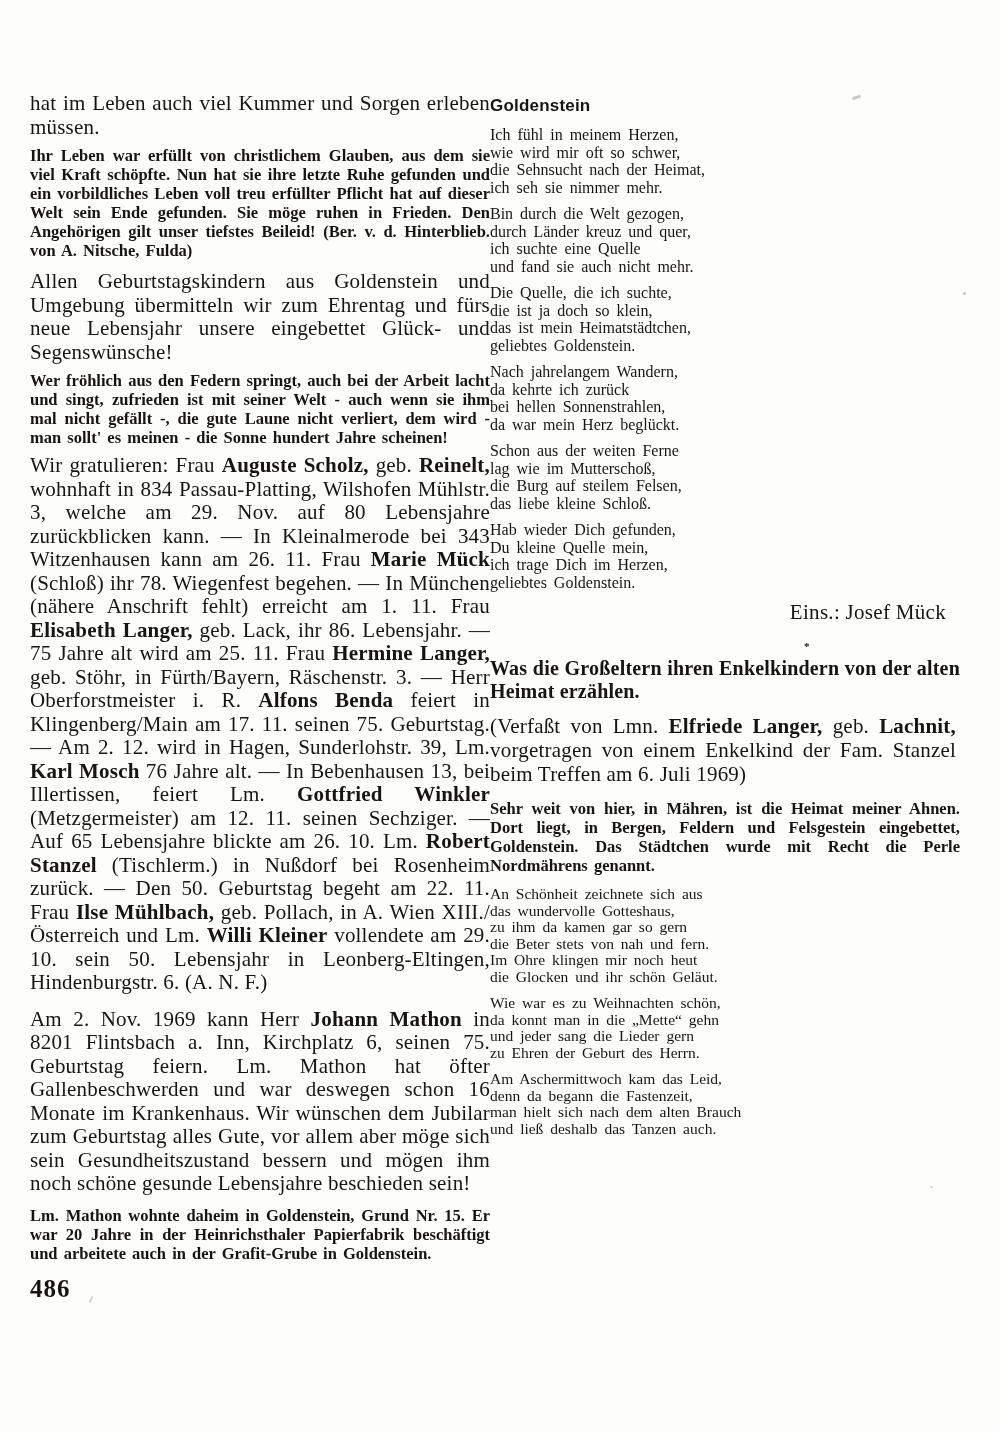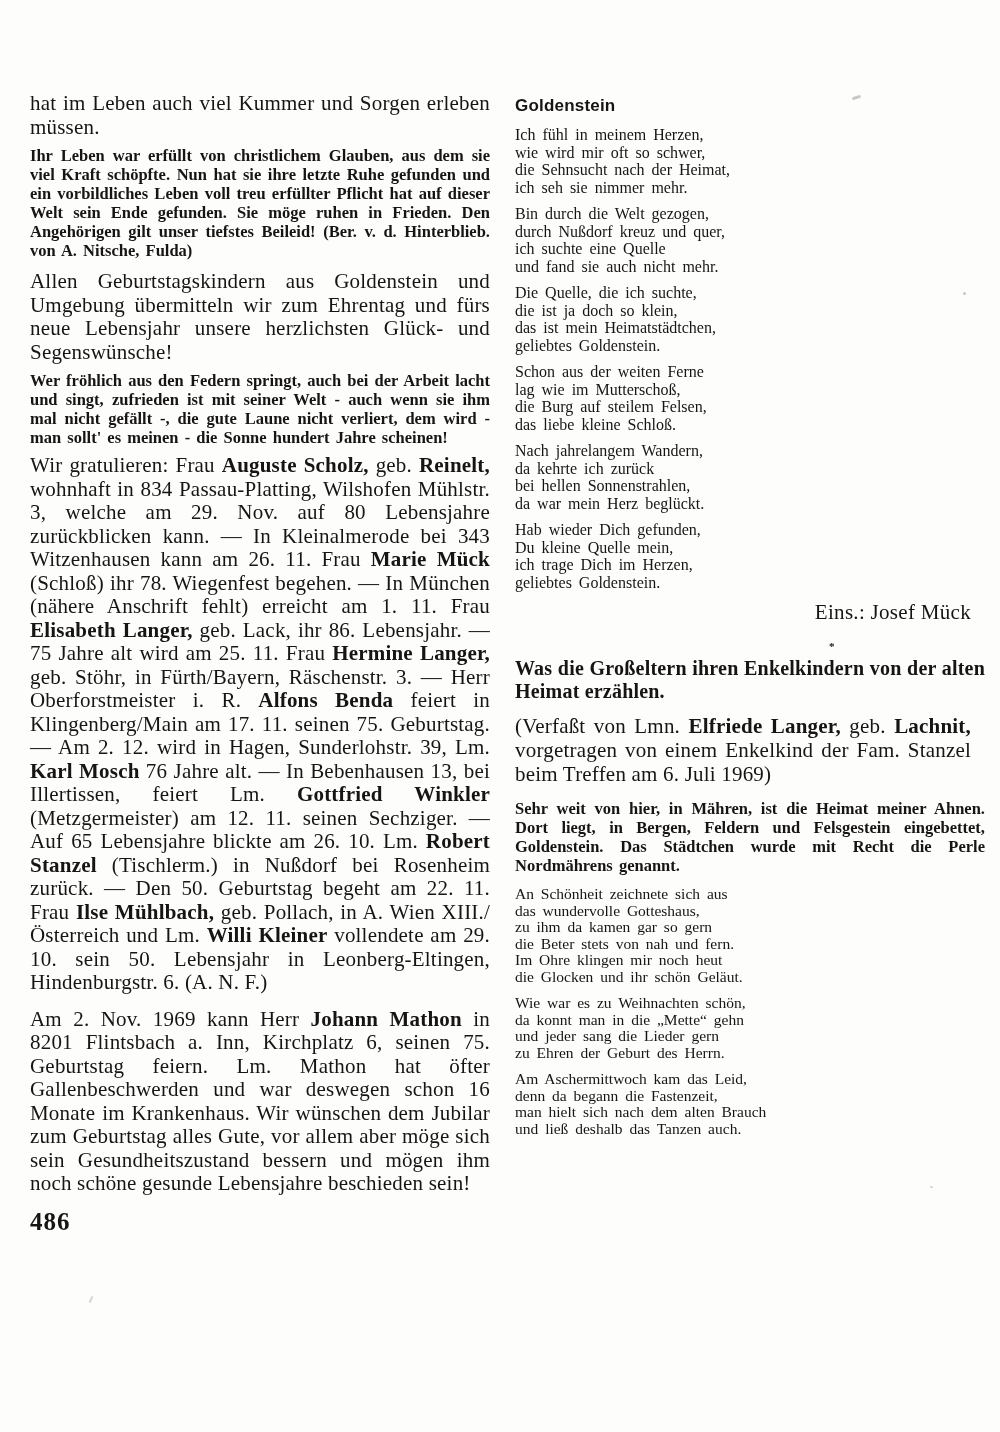--- a/index.html
+++ b/index.html
@@ -18,7 +18,6 @@
     top: 92px;
     left: 30px;
     display: flex;
-    gap: 25px;
   }
   .col-left  { width: 460px; }
   .col-right { width: 470px; }

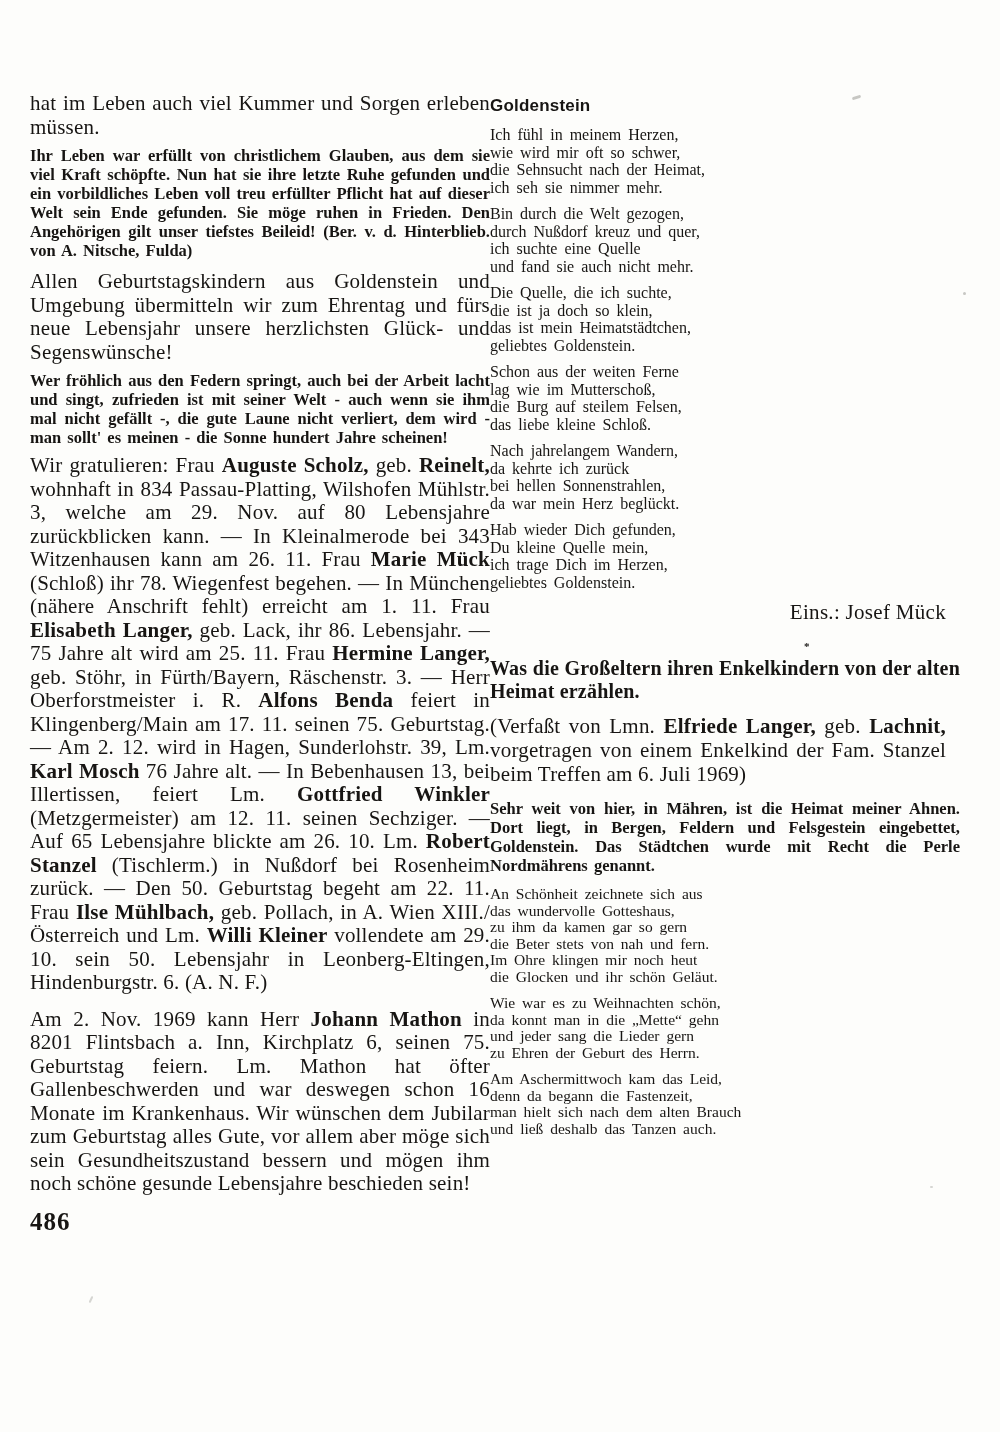--- a/index.html
+++ b/index.html
@@ -147,7 +147,7 @@
 die Sehnsucht nach der Heimat,
 ich seh sie nimmer mehr.</div>
       <div class="stanza">Bin durch die Welt gezogen,
-durch Nußdorf kreuz und quer,
+durch Länder kreuz und quer,
 ich suchte eine Quelle
 und fand sie auch nicht mehr.</div>
       <div class="stanza">Die Quelle, die ich suchte,

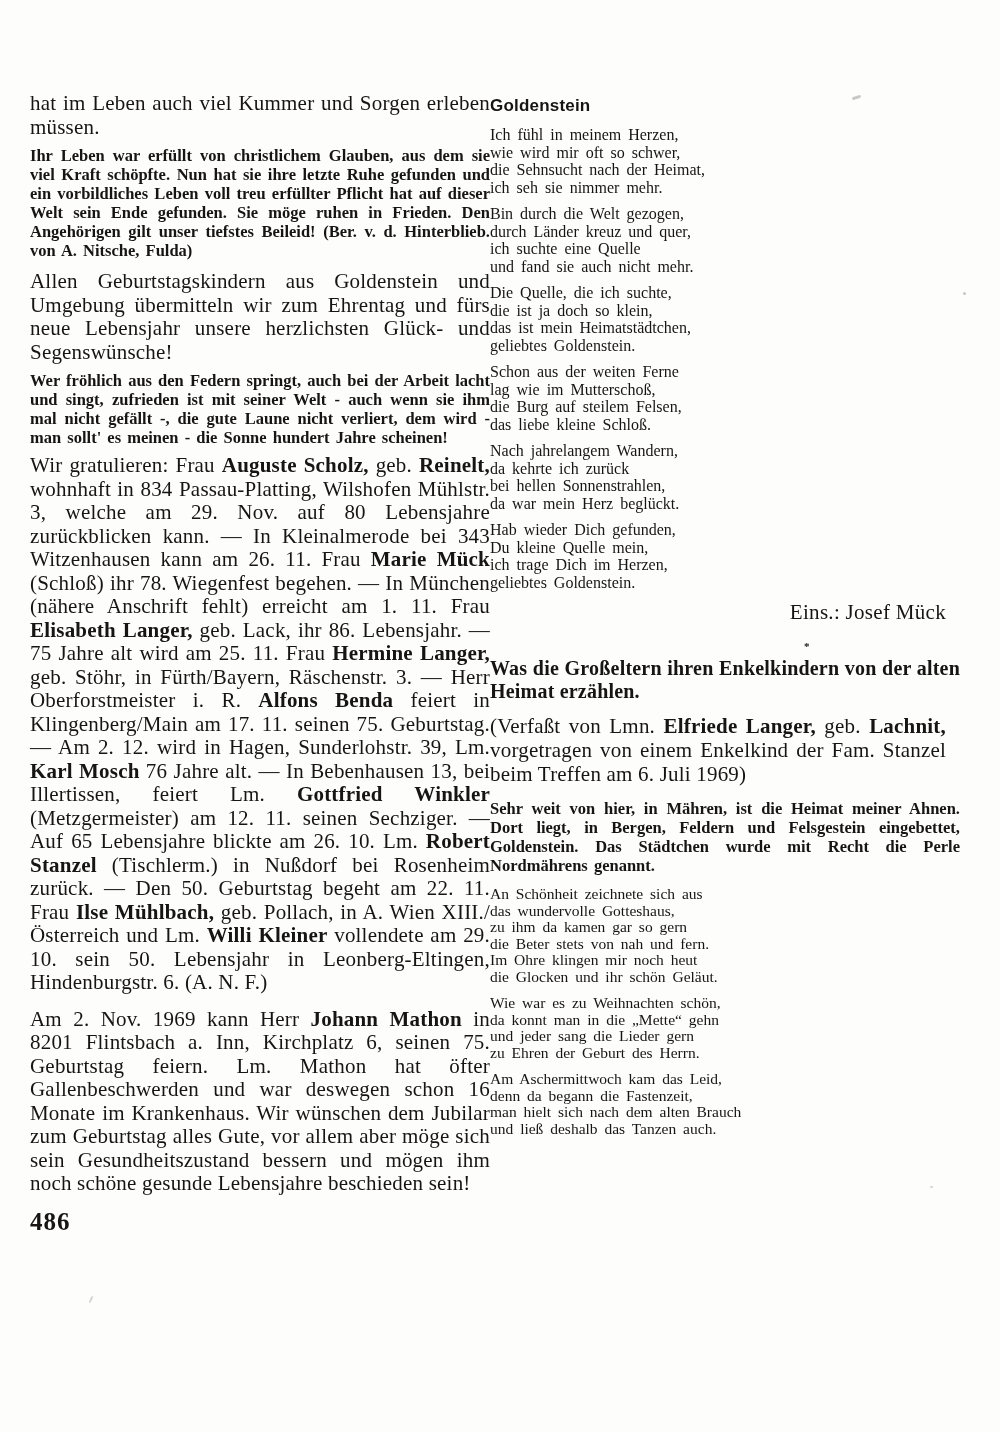--- a/index.html
+++ b/index.html
@@ -132,7 +132,7 @@
     <div class="col-left">
       <p class="t-lg">hat im Leben auch viel Kummer und Sorgen erleben müssen.</p>
       <p class="t-sm mb-md">Ihr Leben war erfüllt von christlichem Glauben, aus dem sie viel Kraft schöpfte. Nun hat sie ihre letzte Ruhe gefunden und ein vorbildliches Leben voll treu erfüllter Pflicht hat auf dieser Welt sein Ende gefunden. Sie möge ruhen in Frieden. Den Angehörigen gilt unser tiefstes Beileid! (Ber. v. d. Hinterblieb. von A. Nitsche, Fulda)</p>
-      <p class="t-lg">Allen Geburtstagskindern aus Goldenstein und Umgebung übermitteln wir zum Ehrentag und fürs neue Lebensjahr unsere herzlichsten Glück- und Segenswünsche!</p>
+      <p class="t-lg">Allen Geburtstagskindern aus Goldenstein und Umgebung übermitteln wir zum Ehrentag und fürs neue Lebensjahr unsere eingebettet Glück- und Segenswünsche!</p>
       <p class="t-sm">Wer fröhlich aus den Federn springt, auch bei der Arbeit lacht und singt, zufrieden ist mit seiner Welt - auch wenn sie ihm mal nicht gefällt -, die gute Laune nicht verliert, dem wird - man sollt' es meinen - die Sonne hundert Jahre scheinen!</p>
       <p class="t-lg mb-lg"><span>Wir gratulieren: Frau </span><b>Auguste Scholz,</b><span> geb. </span><b>Reinelt,</b><span> wohnhaft in 834 Passau-Platting, Wilshofen Mühlstr. 3, welche am 29. Nov. auf 80 Lebensjahre zurückblicken kann. — In Kleinalmerode bei 343 Witzenhausen kann am 26. 11. Frau </span><b>Marie Mück</b><span> (Schloß) ihr 78. Wiegenfest begehen. — In München (nähere Anschrift fehlt) erreicht am 1. 11. Frau </span><b>Elisabeth Langer,</b><span> geb. Lack, ihr 86. Lebensjahr. — 75 Jahre alt wird am 25. 11. Frau </span><b>Hermine Langer,</b><span> geb. Stöhr, in Fürth/Bayern, Räschenstr. 3. — Herr Oberforstmeister i. R. </span><b>Alfons Benda</b><span> feiert in Klingenberg/Main am 17. 11. seinen 75. Geburtstag. — Am 2. 12. wird in Hagen, Sunderlohstr. 39, Lm. </span><b>Karl Mosch</b><span> 76 Jahre alt. — In Bebenhausen 13, bei Illertissen, feiert Lm. </span><b>Gottfried Winkler</b><span> (Metzgermeister) am 12. 11. seinen Sechziger. — Auf 65 Lebensjahre blickte am 26. 10. Lm. </span><b>Robert Stanzel</b><span> (Tischlerm.) in Nußdorf bei Rosenheim zurück. — Den 50. Geburtstag begeht am 22. 11. Frau </span><b>Ilse Mühlbach,</b><span> geb. Pollach, in A. Wien XIII./Österreich und Lm. </span><b>Willi Kleiner</b><span> vollendete am 29. 10. sein 50. Lebensjahr in Leonberg-Eltingen, Hindenburgstr. 6. (A. N. F.)</span></p>
       <p class="t-lg mb-md"><span>Am 2. Nov. 1969 kann Herr </span><b>Johann Mathon</b><span> in 8201 Flintsbach a. Inn, Kirchplatz 6, seinen 75. Geburtstag feiern. Lm. Mathon hat öfter Gallenbeschwerden und war deswegen schon 16 Monate im Krankenhaus. Wir wünschen dem Jubilar zum Geburtstag alles Gute, vor allem aber möge sich sein Gesundheitszustand bessern und mögen ihm noch schöne gesunde Lebensjahre beschieden sein!</span></p>

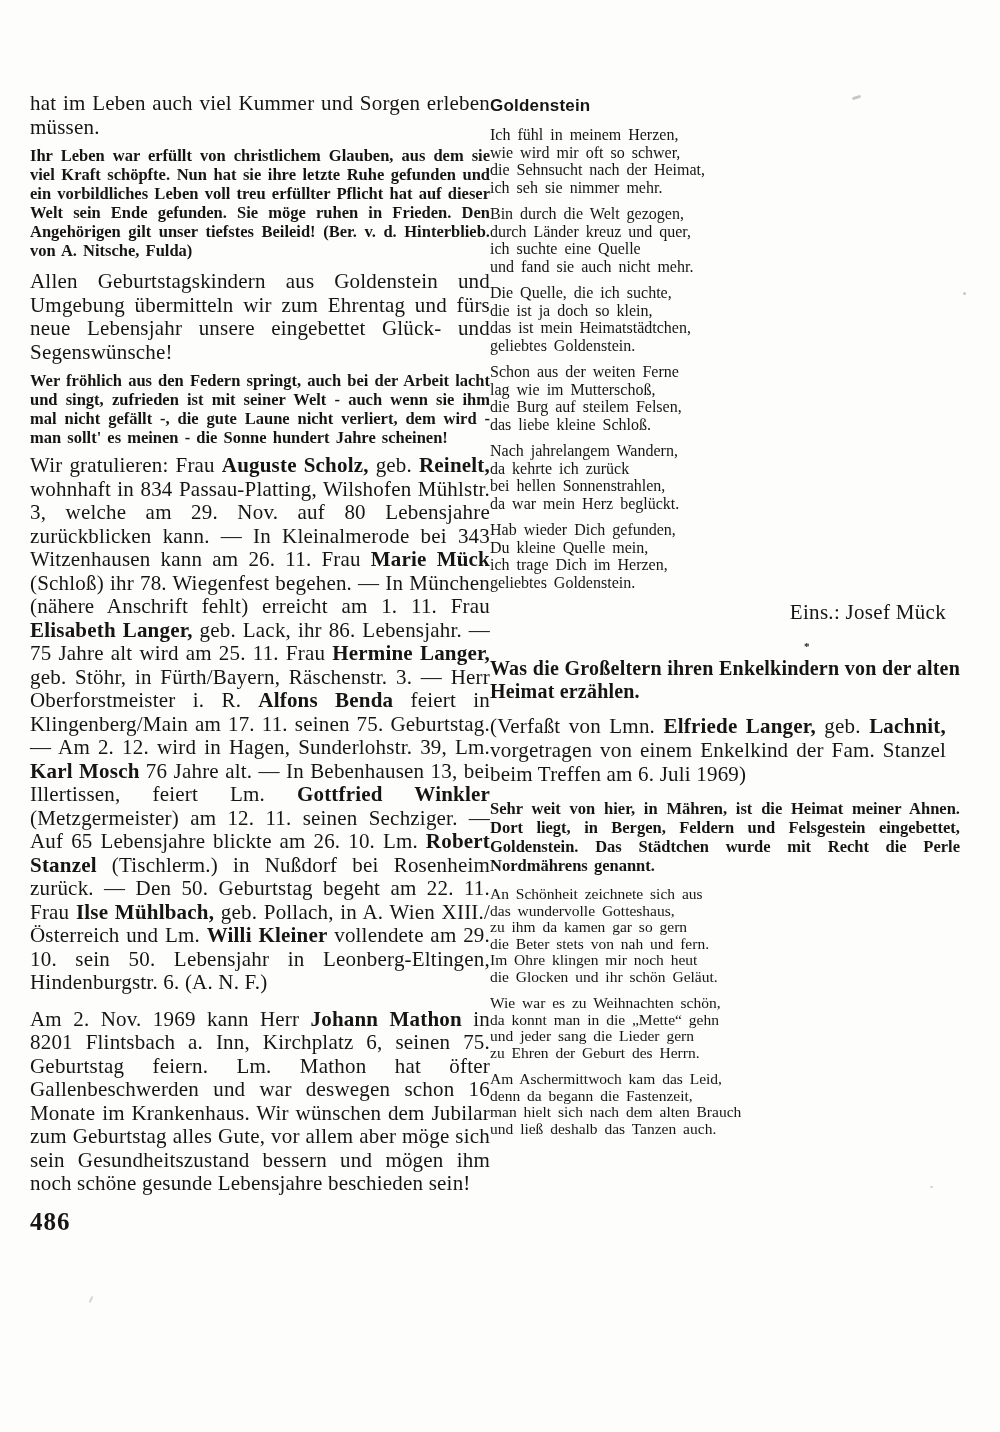--- a/index.html
+++ b/index.html
@@ -154,14 +154,14 @@
 die ist ja doch so klein,
 das ist mein Heimatstädtchen,
 geliebtes Goldenstein.</div>
+      <div class="stanza">Nach jahrelangem Wandern,
+da kehrte ich zurück
+bei hellen Sonnenstrahlen,
+da war mein Herz beglückt.</div>
       <div class="stanza">Schon aus der weiten Ferne
 lag wie im Mutterschoß,
 die Burg auf steilem Felsen,
 das liebe kleine Schloß.</div>
-      <div class="stanza">Nach jahrelangem Wandern,
-da kehrte ich zurück
-bei hellen Sonnenstrahlen,
-da war mein Herz beglückt.</div>
       <div class="stanza">Hab wieder Dich gefunden,
 Du kleine Quelle mein,
 ich trage Dich im Herzen,

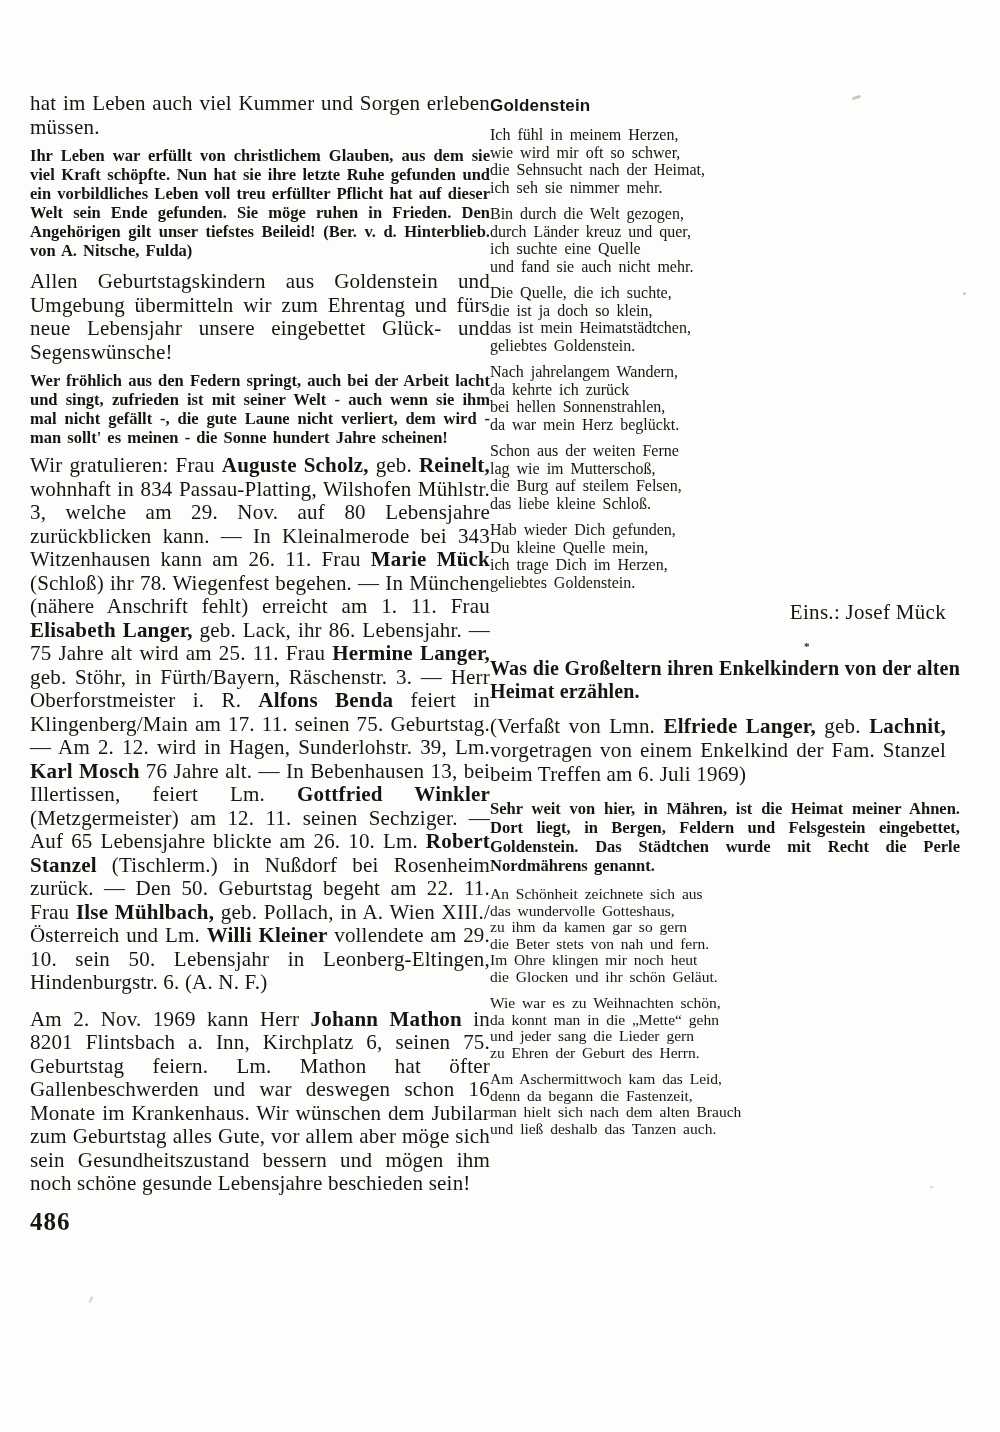--- a/index.html
+++ b/index.html
@@ -100,7 +100,7 @@
     line-height: 24px;
     text-align: justify;
     letter-spacing: 0.2px;
-    margin: 0 14px 13px 0;
+    margin: 0 4px 13px 0;
   }
   .story-intro {
     margin-bottom: 11px;

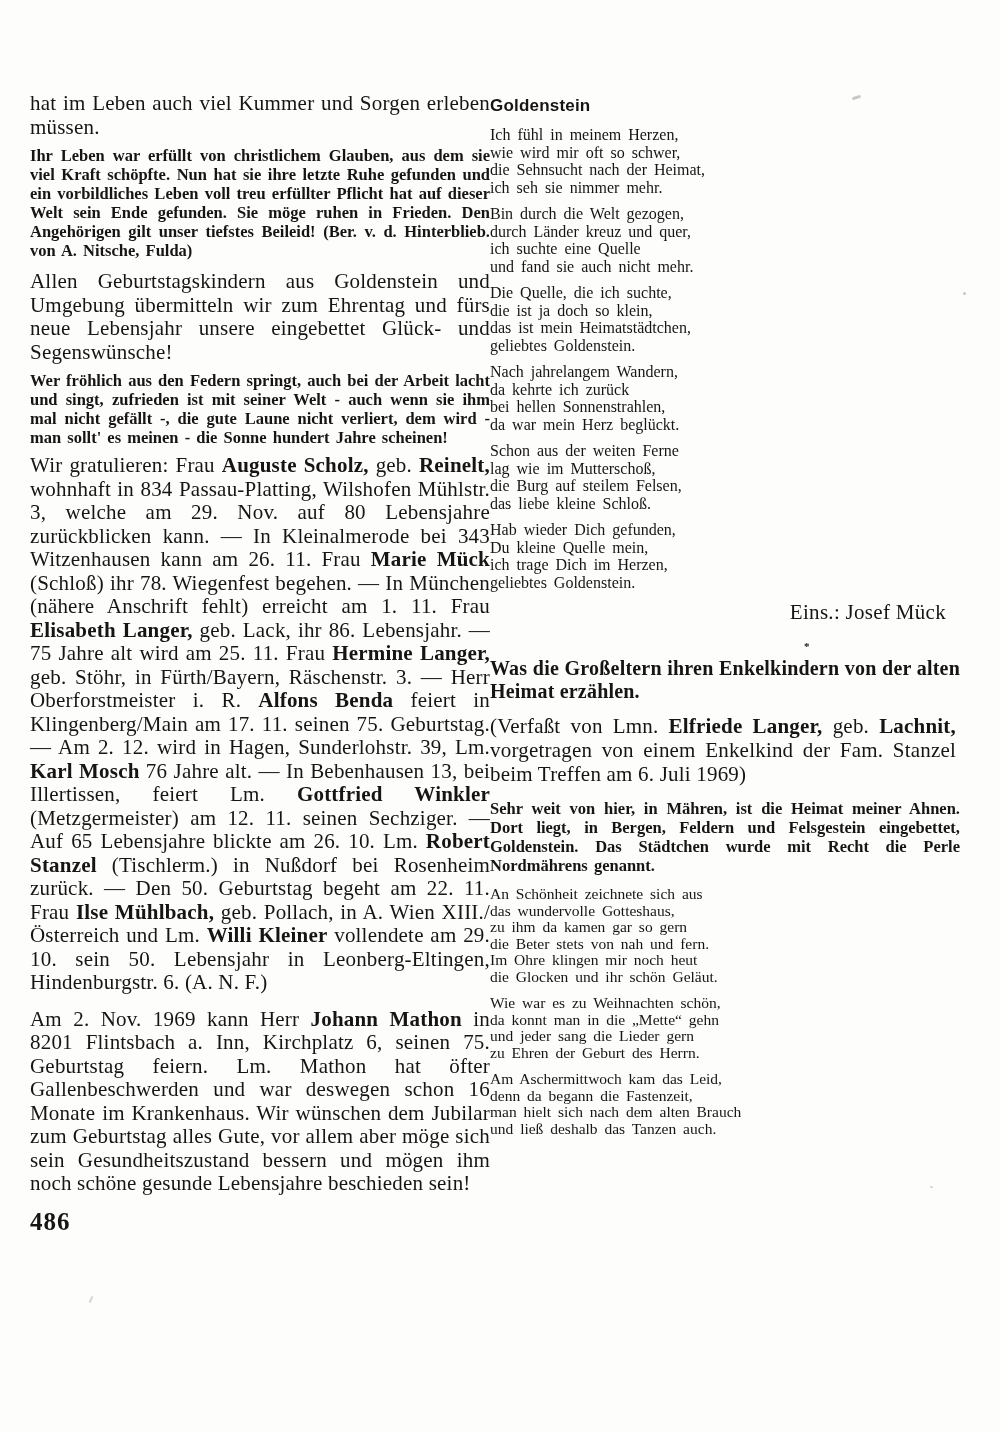--- a/index.html
+++ b/index.html
@@ -136,6 +136,7 @@
       <p class="t-sm">Wer fröhlich aus den Federn springt, auch bei der Arbeit lacht und singt, zufrieden ist mit seiner Welt - auch wenn sie ihm mal nicht gefällt -, die gute Laune nicht verliert, dem wird - man sollt' es meinen - die Sonne hundert Jahre scheinen!</p>
       <p class="t-lg mb-lg"><span>Wir gratulieren: Frau </span><b>Auguste Scholz,</b><span> geb. </span><b>Reinelt,</b><span> wohnhaft in 834 Passau-Platting, Wilshofen Mühlstr. 3, welche am 29. Nov. auf 80 Lebensjahre zurückblicken kann. — In Kleinalmerode bei 343 Witzenhausen kann am 26. 11. Frau </span><b>Marie Mück</b><span> (Schloß) ihr 78. Wiegenfest begehen. — In München (nähere Anschrift fehlt) erreicht am 1. 11. Frau </span><b>Elisabeth Langer,</b><span> geb. Lack, ihr 86. Lebensjahr. — 75 Jahre alt wird am 25. 11. Frau </span><b>Hermine Langer,</b><span> geb. Stöhr, in Fürth/Bayern, Räschenstr. 3. — Herr Oberforstmeister i. R. </span><b>Alfons Benda</b><span> feiert in Klingenberg/Main am 17. 11. seinen 75. Geburtstag. — Am 2. 12. wird in Hagen, Sunderlohstr. 39, Lm. </span><b>Karl Mosch</b><span> 76 Jahre alt. — In Bebenhausen 13, bei Illertissen, feiert Lm. </span><b>Gottfried Winkler</b><span> (Metzgermeister) am 12. 11. seinen Sechziger. — Auf 65 Lebensjahre blickte am 26. 10. Lm. </span><b>Robert Stanzel</b><span> (Tischlerm.) in Nußdorf bei Rosenheim zurück. — Den 50. Geburtstag begeht am 22. 11. Frau </span><b>Ilse Mühlbach,</b><span> geb. Pollach, in A. Wien XIII./Österreich und Lm. </span><b>Willi Kleiner</b><span> vollendete am 29. 10. sein 50. Lebensjahr in Leonberg-Eltingen, Hindenburgstr. 6. (A. N. F.)</span></p>
       <p class="t-lg mb-md"><span>Am 2. Nov. 1969 kann Herr </span><b>Johann Mathon</b><span> in 8201 Flintsbach a. Inn, Kirchplatz 6, seinen 75. Geburtstag feiern. Lm. Mathon hat öfter Gallenbeschwerden und war deswegen schon 16 Monate im Krankenhaus. Wir wünschen dem Jubilar zum Geburtstag alles Gute, vor allem aber möge sich sein Gesundheitszustand bessern und mögen ihm noch schöne gesunde Lebensjahre beschieden sein!</span></p>
+      <p class="t-sm">Lm. Mathon wohnte daheim in Goldenstein, Grund Nr. 15. Er war 20 Jahre in der Heinrichsthaler Papierfabrik beschäftigt und arbeitete auch in der Grafit-Grube in Goldenstein.</p>
       <div class="page-number">486</div>
     </div>
 

